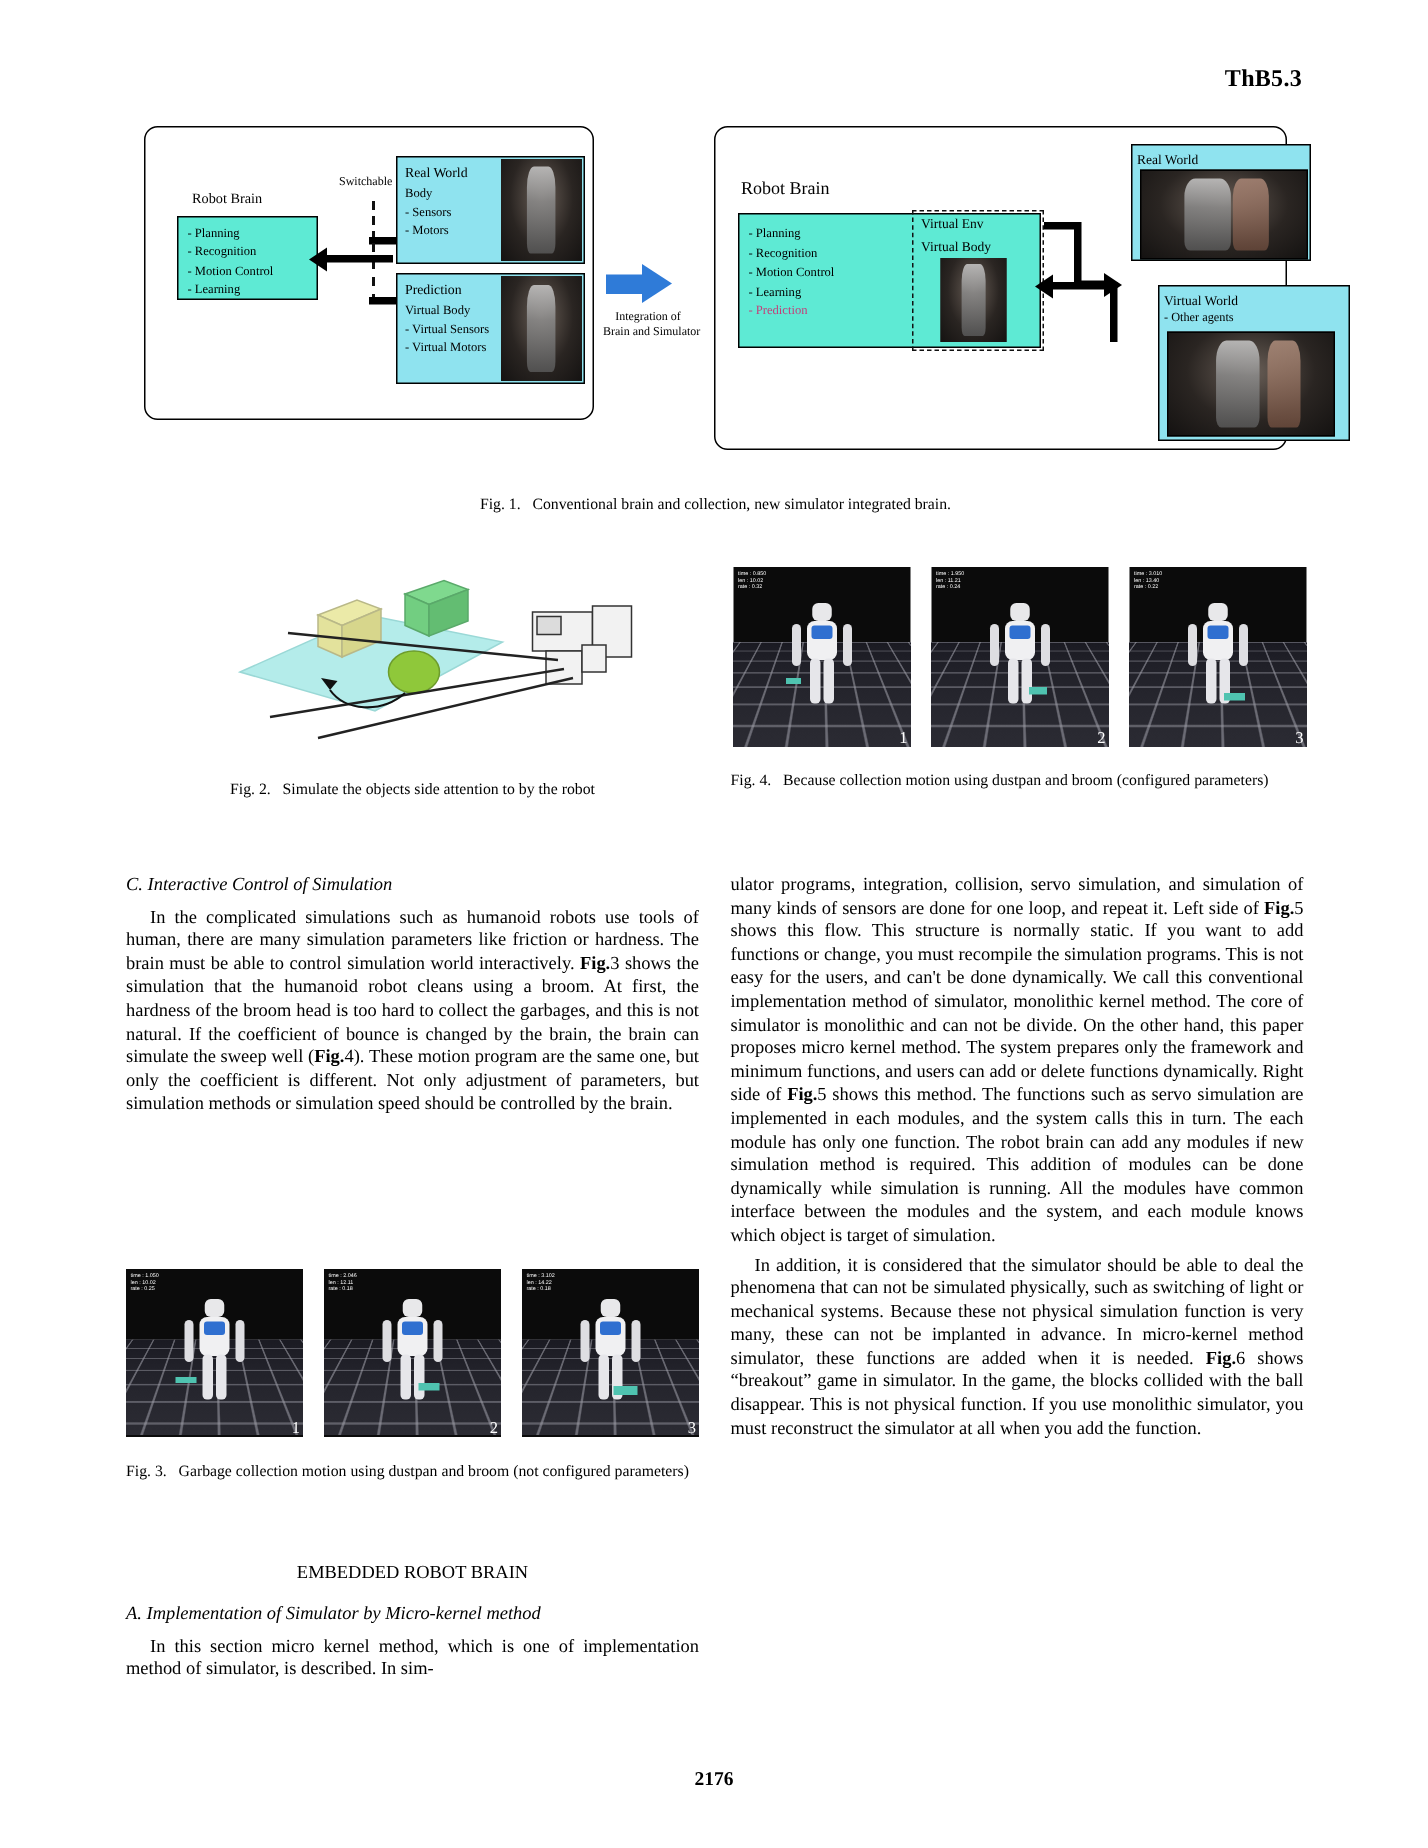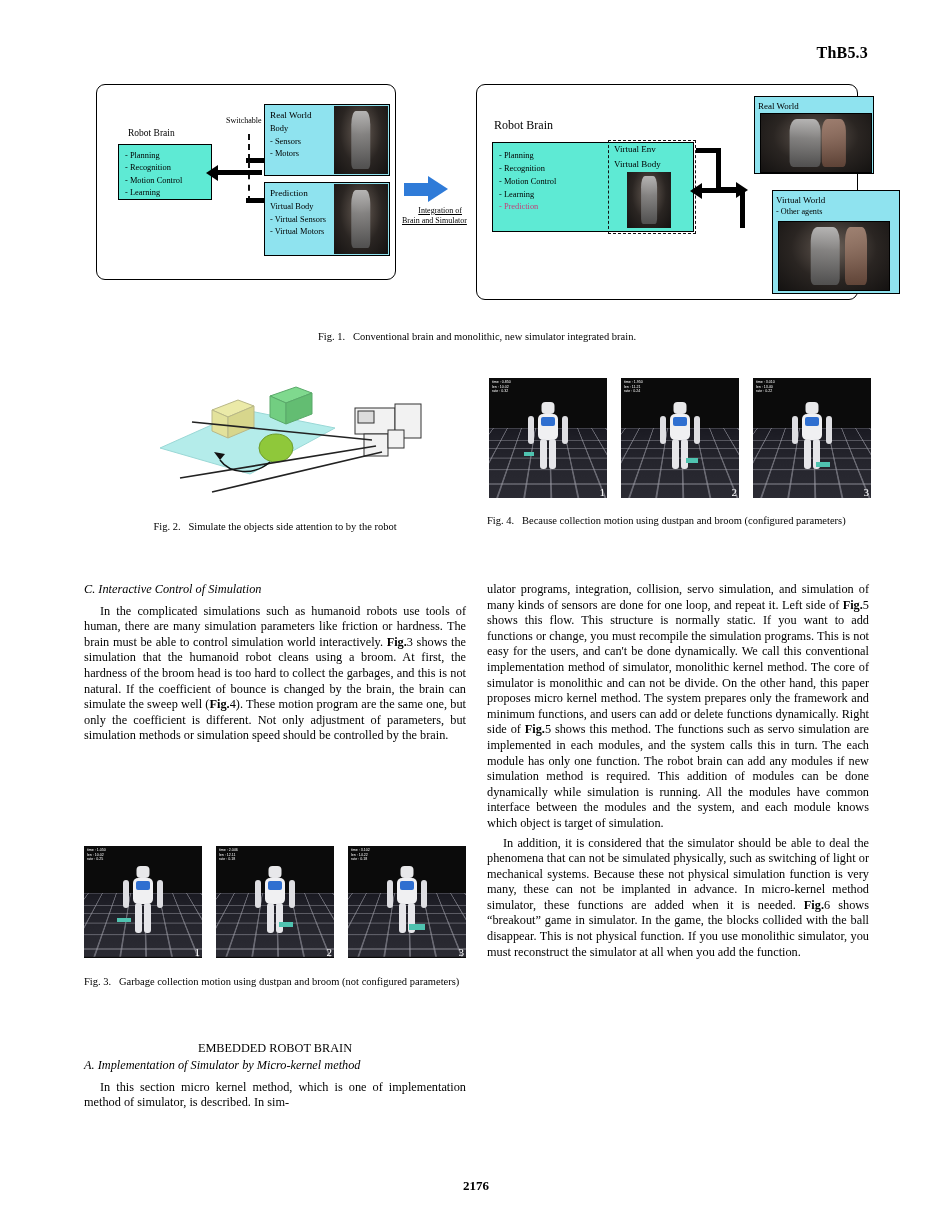--- a/index.html
+++ b/index.html
@@ -252,7 +252,7 @@
       <div style="position:absolute; left:0; top:7px; width:26px; height:13px; background:#2f7bd8;"></div>
       <div style="position:absolute; left:24px; top:0; width:0; height:0; border-top:13px solid transparent; border-bottom:13px solid transparent; border-left:20px solid #2f7bd8;"></div>
     </div>
-    <div class="lbl lbl-sm" style="left:306px; top:126px; width:60px; text-align:right; white-space:pre; line-height:9.5px;text-decoration:underline;">Integration of
+    <div class="lbl lbl-sm" style="left:306px; top:126px; width:60px; text-align:center; white-space:pre; line-height:9.5px;">Integration of
 Brain and Simulator</div>
 
     <div class="box-outline panel-right"></div>

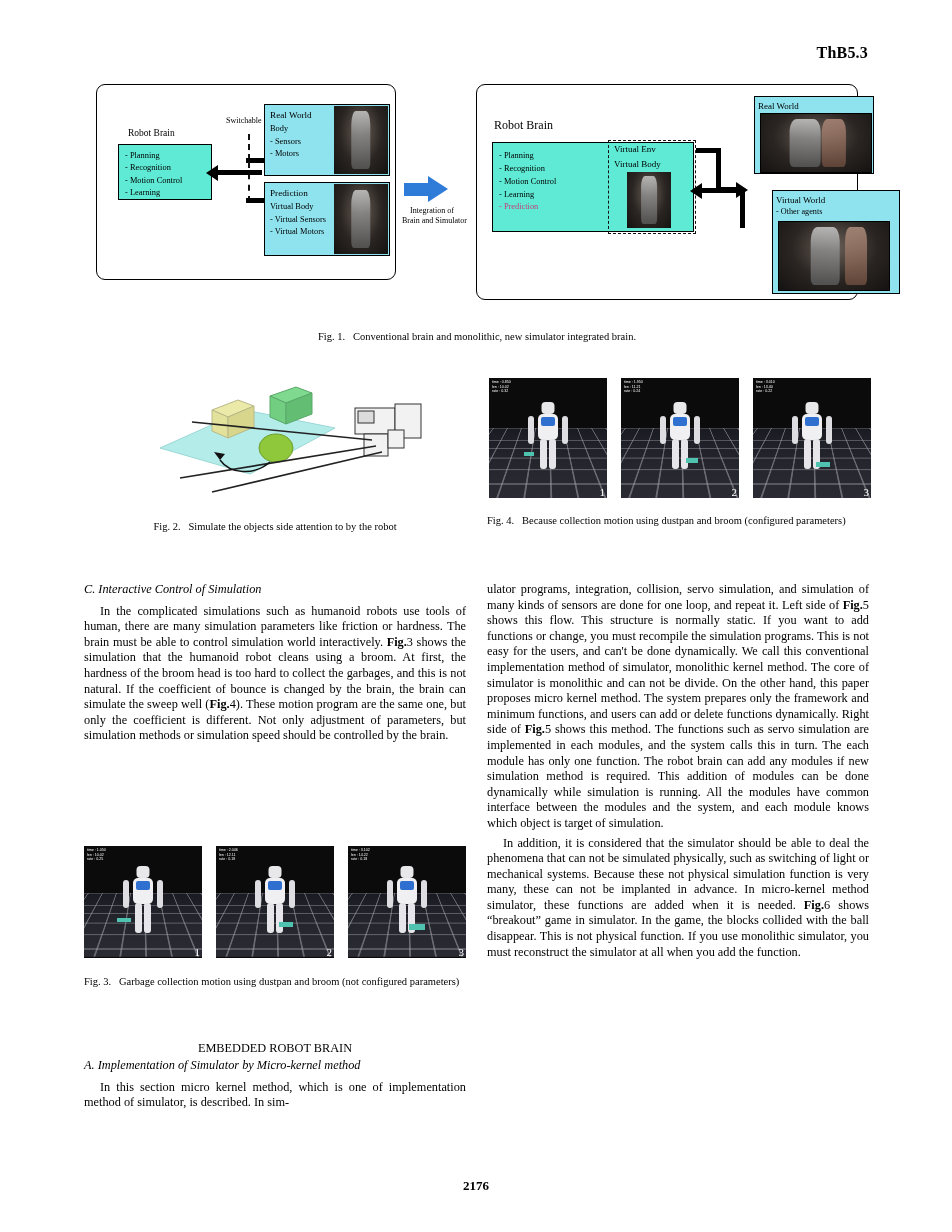--- a/index.html
+++ b/index.html
@@ -301,7 +301,7 @@
   </div>
 
   <div class="figcaption" style="left:96px; top:330px; width:762px; text-align:center;">
-    <span class="num">Fig. 1.</span>&nbsp;&nbsp;&nbsp;<span>Conventional brain and monolithic, new simulator integrated brain.</span>
+    <span class="num">Fig. 1.</span>&nbsp;&nbsp;&nbsp;<span>Conventional brain and collection, new simulator integrated brain.</span>
   </div>
 
   <div class="fig2">

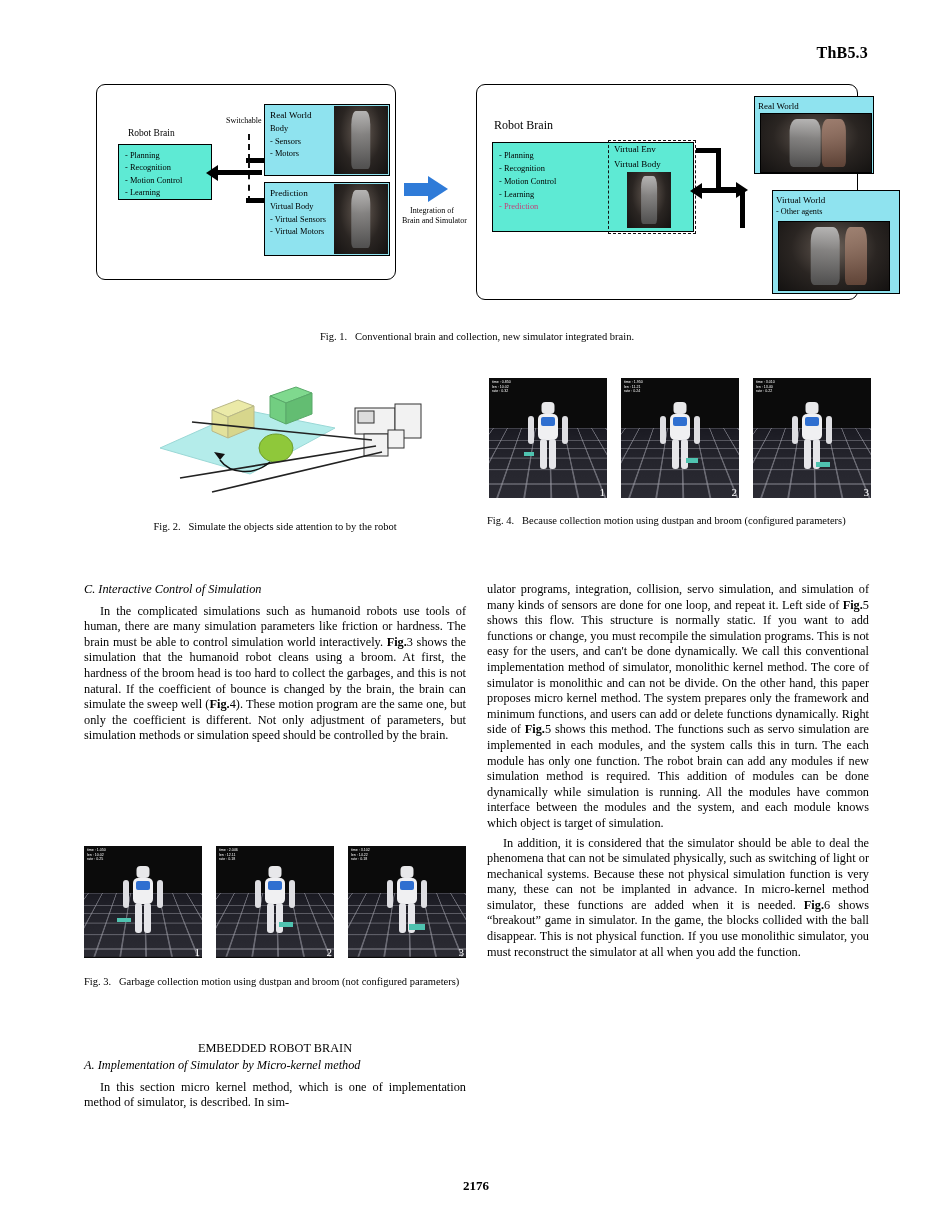--- a/index.html
+++ b/index.html
@@ -462,7 +462,7 @@
   </div>
 
   <div class="col" style="left:84px; top:1040px;">
-    <div class="sec-head-center" style="margin-bottom:2px;">EMBEDDED ROBOT BRAIN</div>
+    <div class="sec-head-center" style="margin-bottom:12px;">EMBEDDED ROBOT BRAIN</div>
     <div class="sec-head" style="margin-bottom:6px;">A.  Implementation of Simulator by Micro-kernel method</div>
     <p>In this section micro kernel method, which is one of implementation method of simulator, is described. In sim-</p>
   </div>

